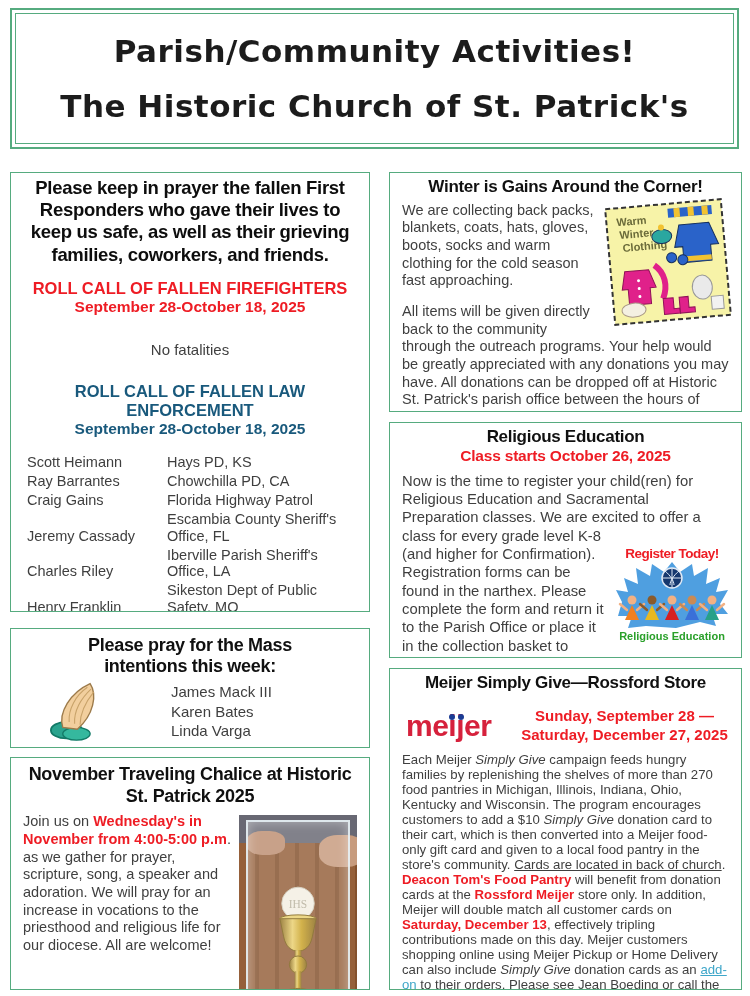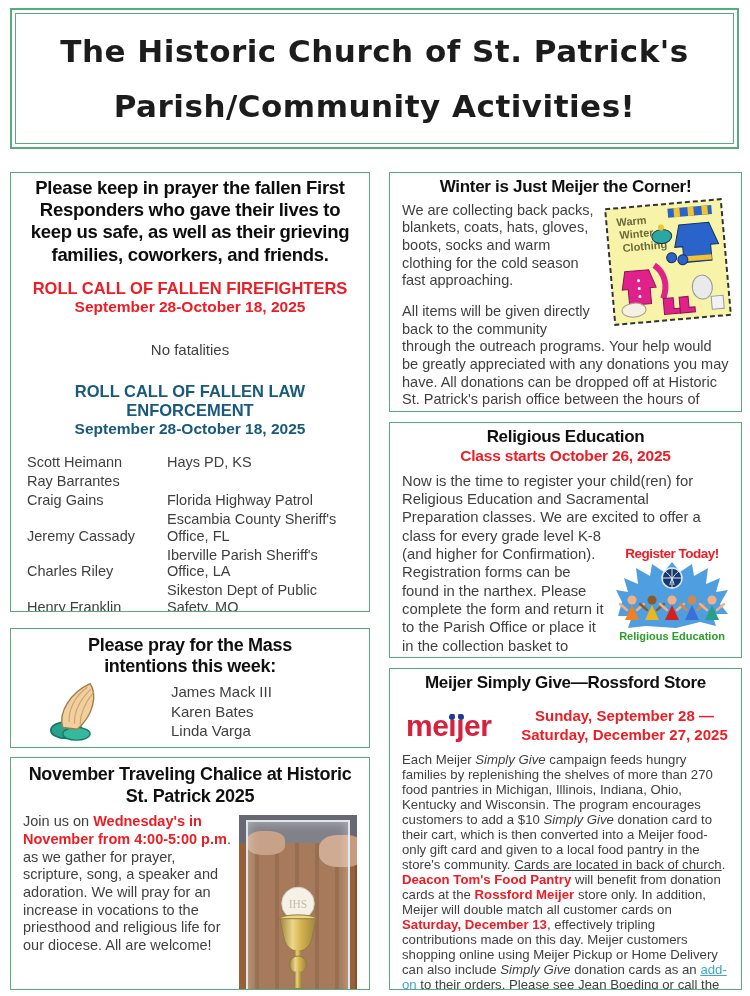--- a/index.html
+++ b/index.html
@@ -113,8 +113,8 @@
 
   <div class="masthead">
     <div class="masthead-inner">
+      <div class="masthead-line">Parish/Community Activities!</div>
       <div class="masthead-line">The Historic Church of St. Patrick's</div>
-      <div class="masthead-line">Parish/Community Activities!</div>
     </div>
   </div>
 

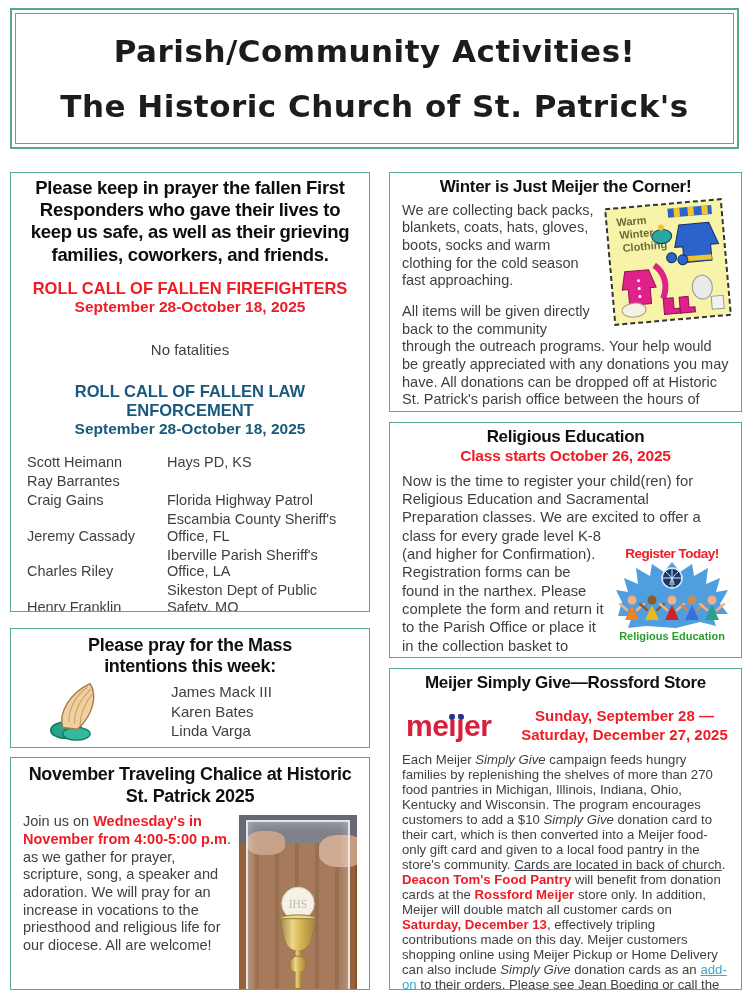--- a/index.html
+++ b/index.html
@@ -206,7 +206,7 @@
   </div>
 
   <div class="nb" id="box-winter">
-    <div class="nb-head">Winter is Just Meijer the Corner!</div>
+    <div class="nb-head">Winter is Gains Around the Corner!</div>
     <div class="winter-body">
       <div class="winter-clip">
         <svg viewBox="0 0 120 120" width="122" height="120">

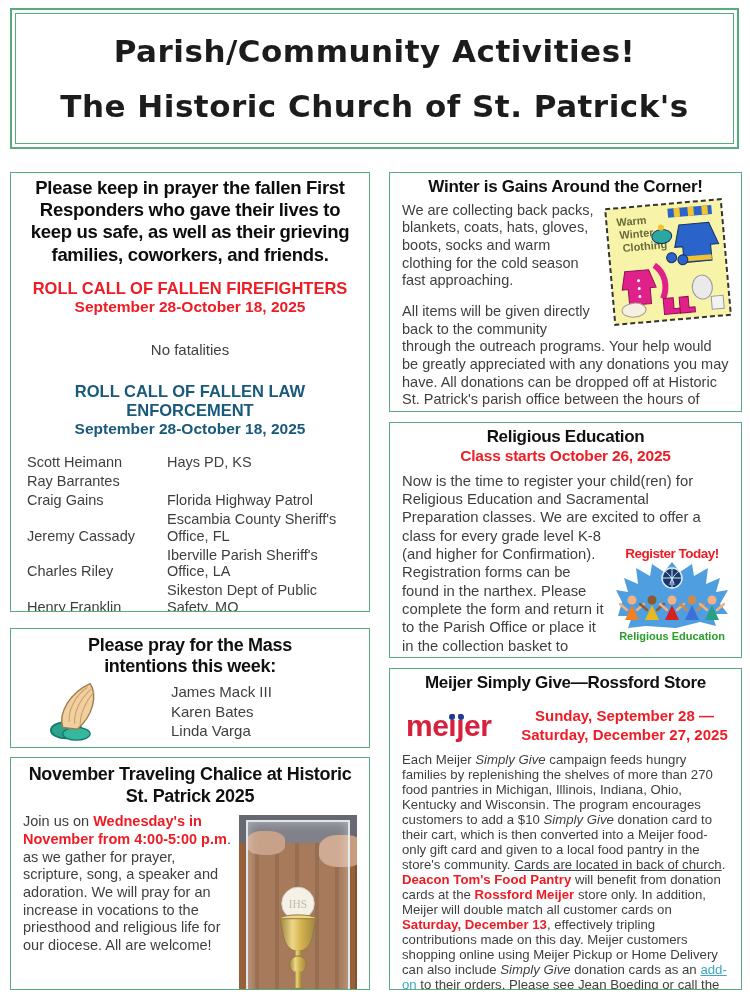--- a/index.html
+++ b/index.html
@@ -132,6 +132,7 @@
         </div>
         <div class="o-row">
           <div class="o-name">Ray Barrantes</div>
+          <div class="o-dept">Chowchilla PD, CA</div>
         </div>
         <div class="o-row">
           <div class="o-name">Craig Gains</div>

